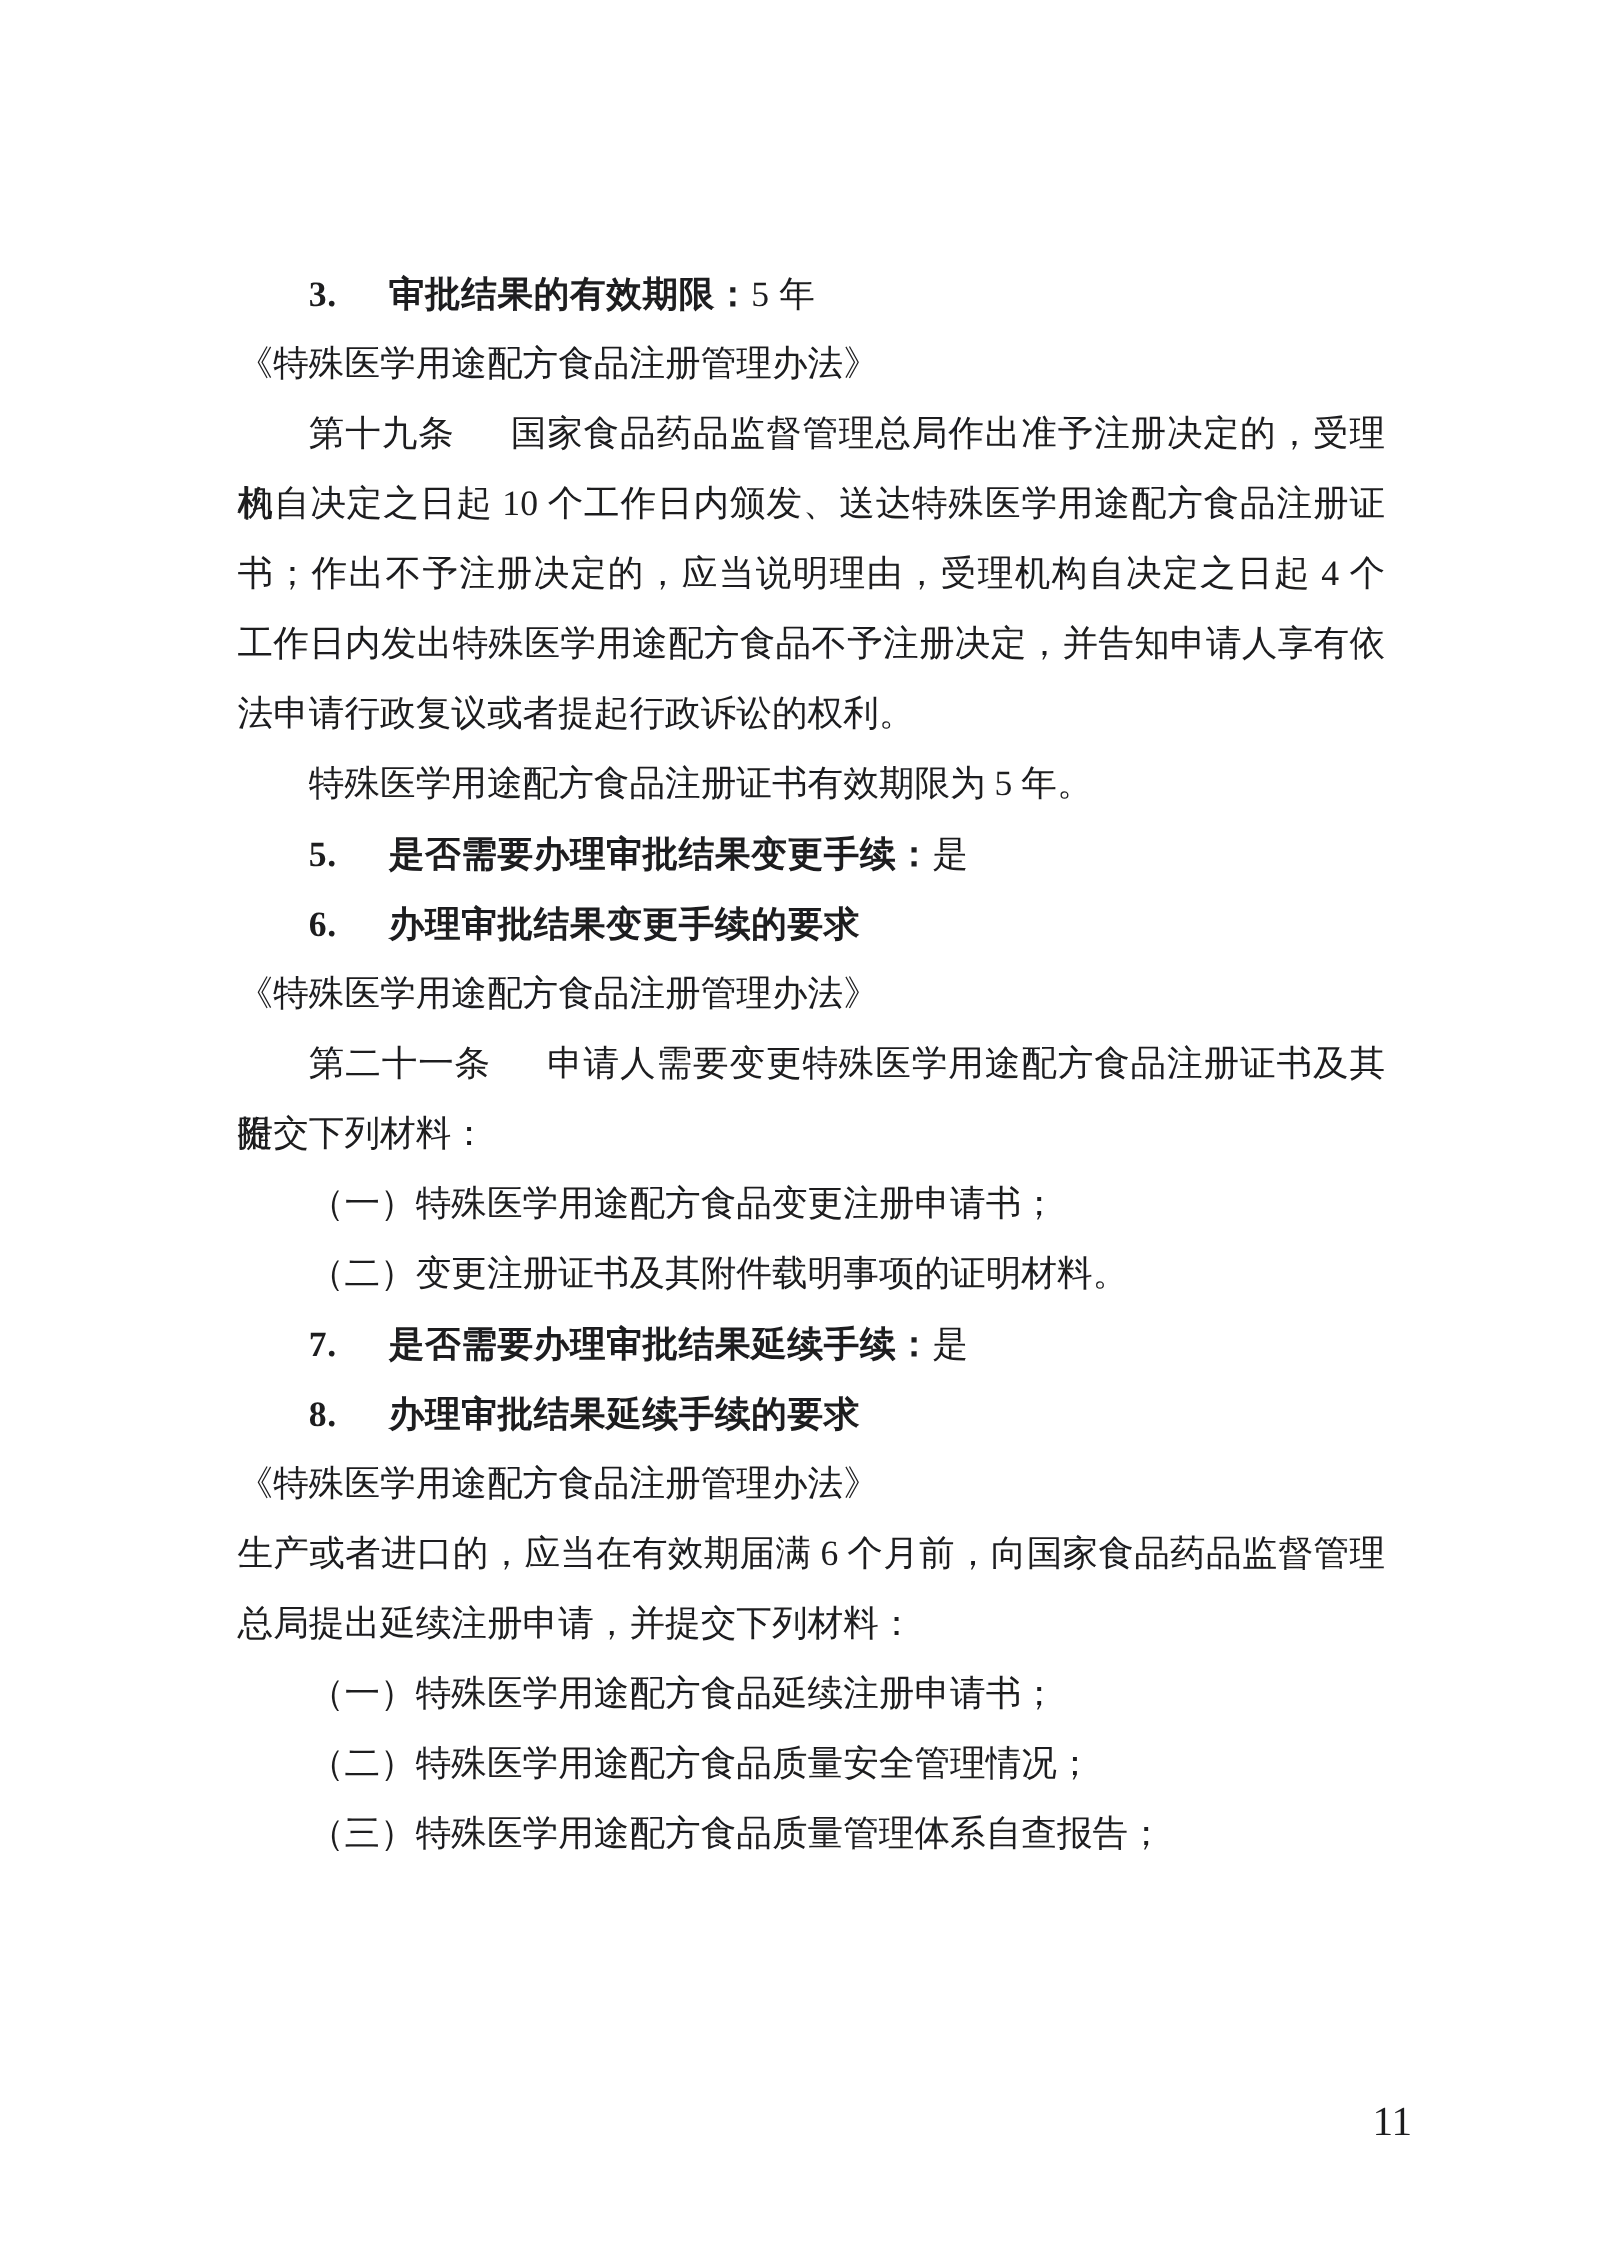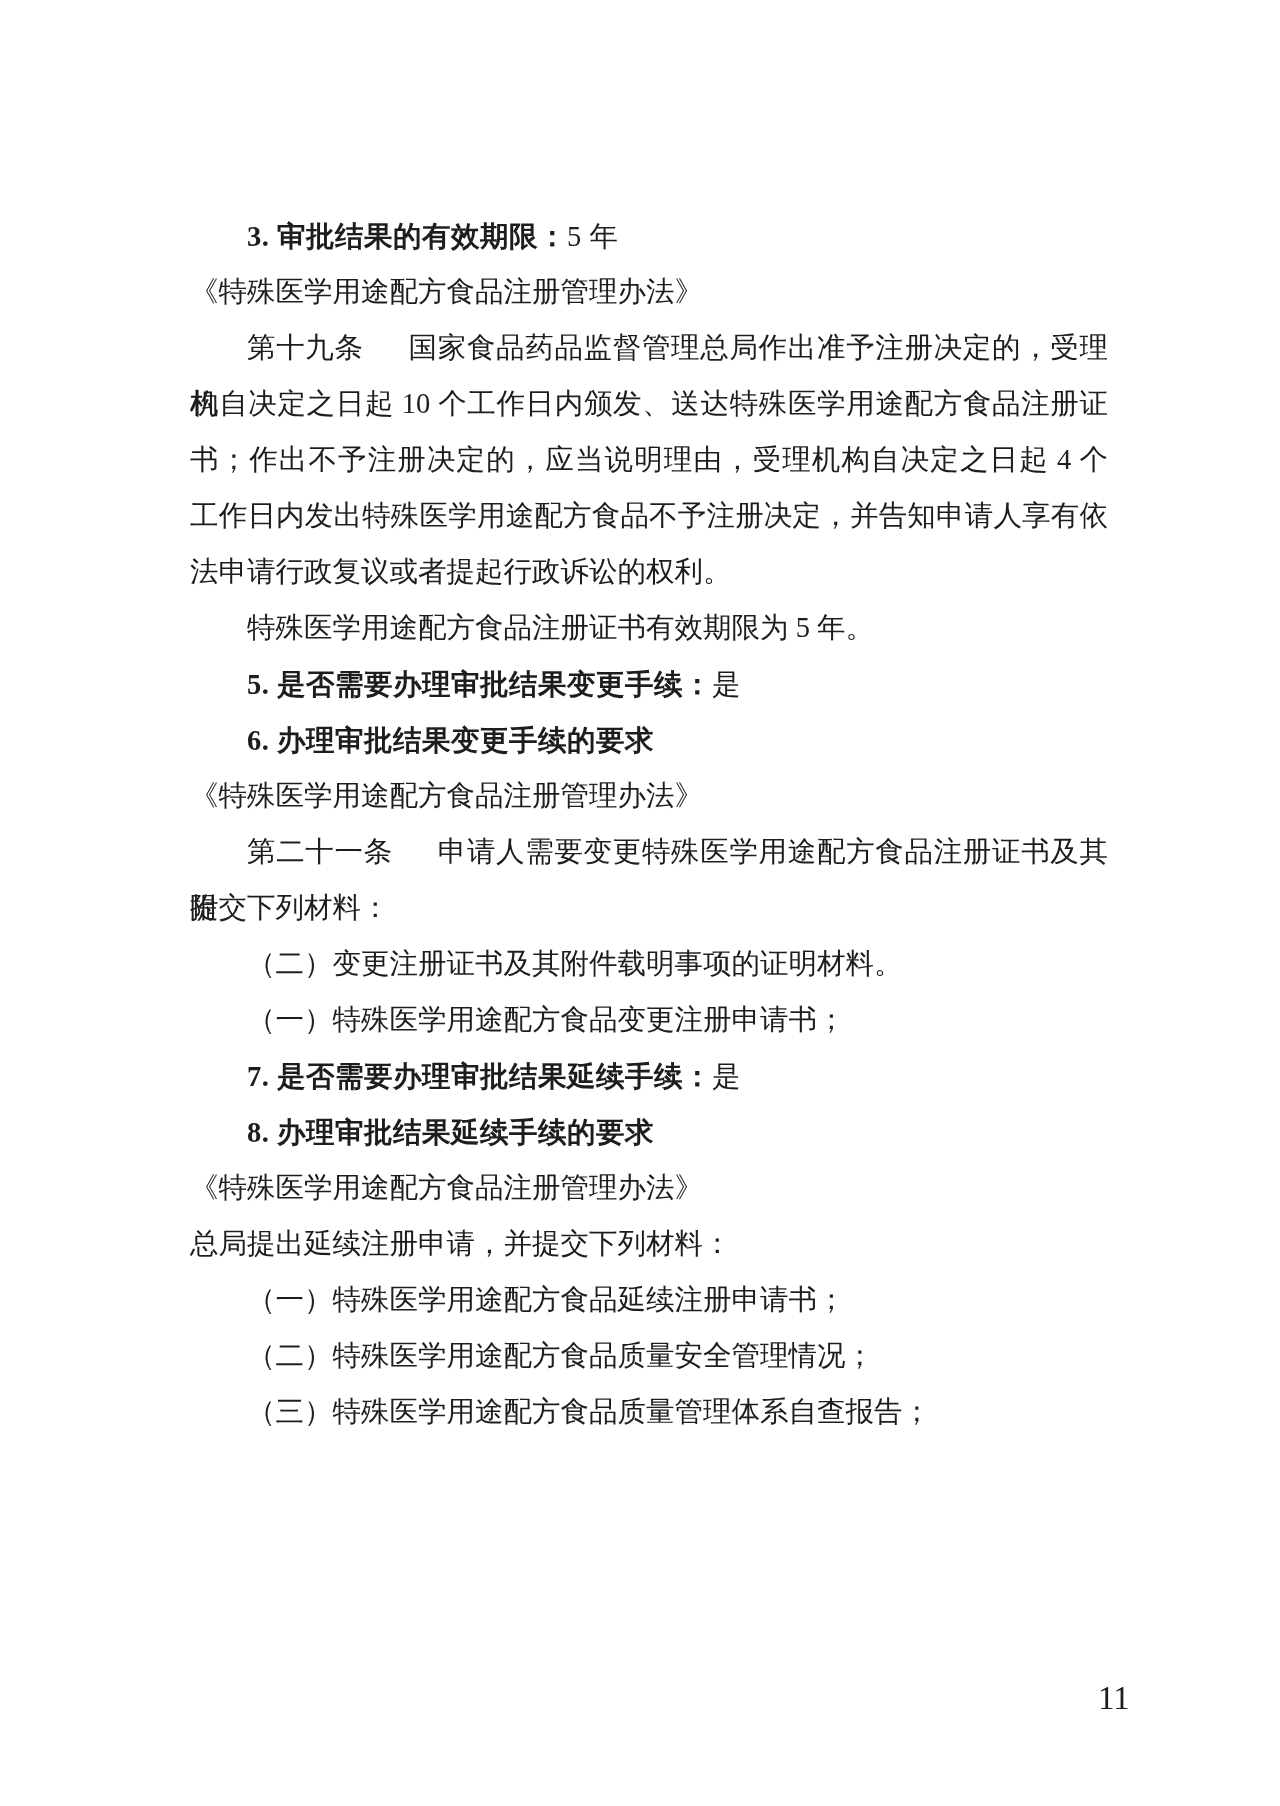--- a/index.html
+++ b/index.html
@@ -46,6 +46,7 @@
   .seg-bold {
     font-family: "Liberation Sans", "DejaVu Sans", sans-serif;
     font-weight: 700;
+    margin-left: 34px;
   }
   .seg-num {
     font-weight: 700;

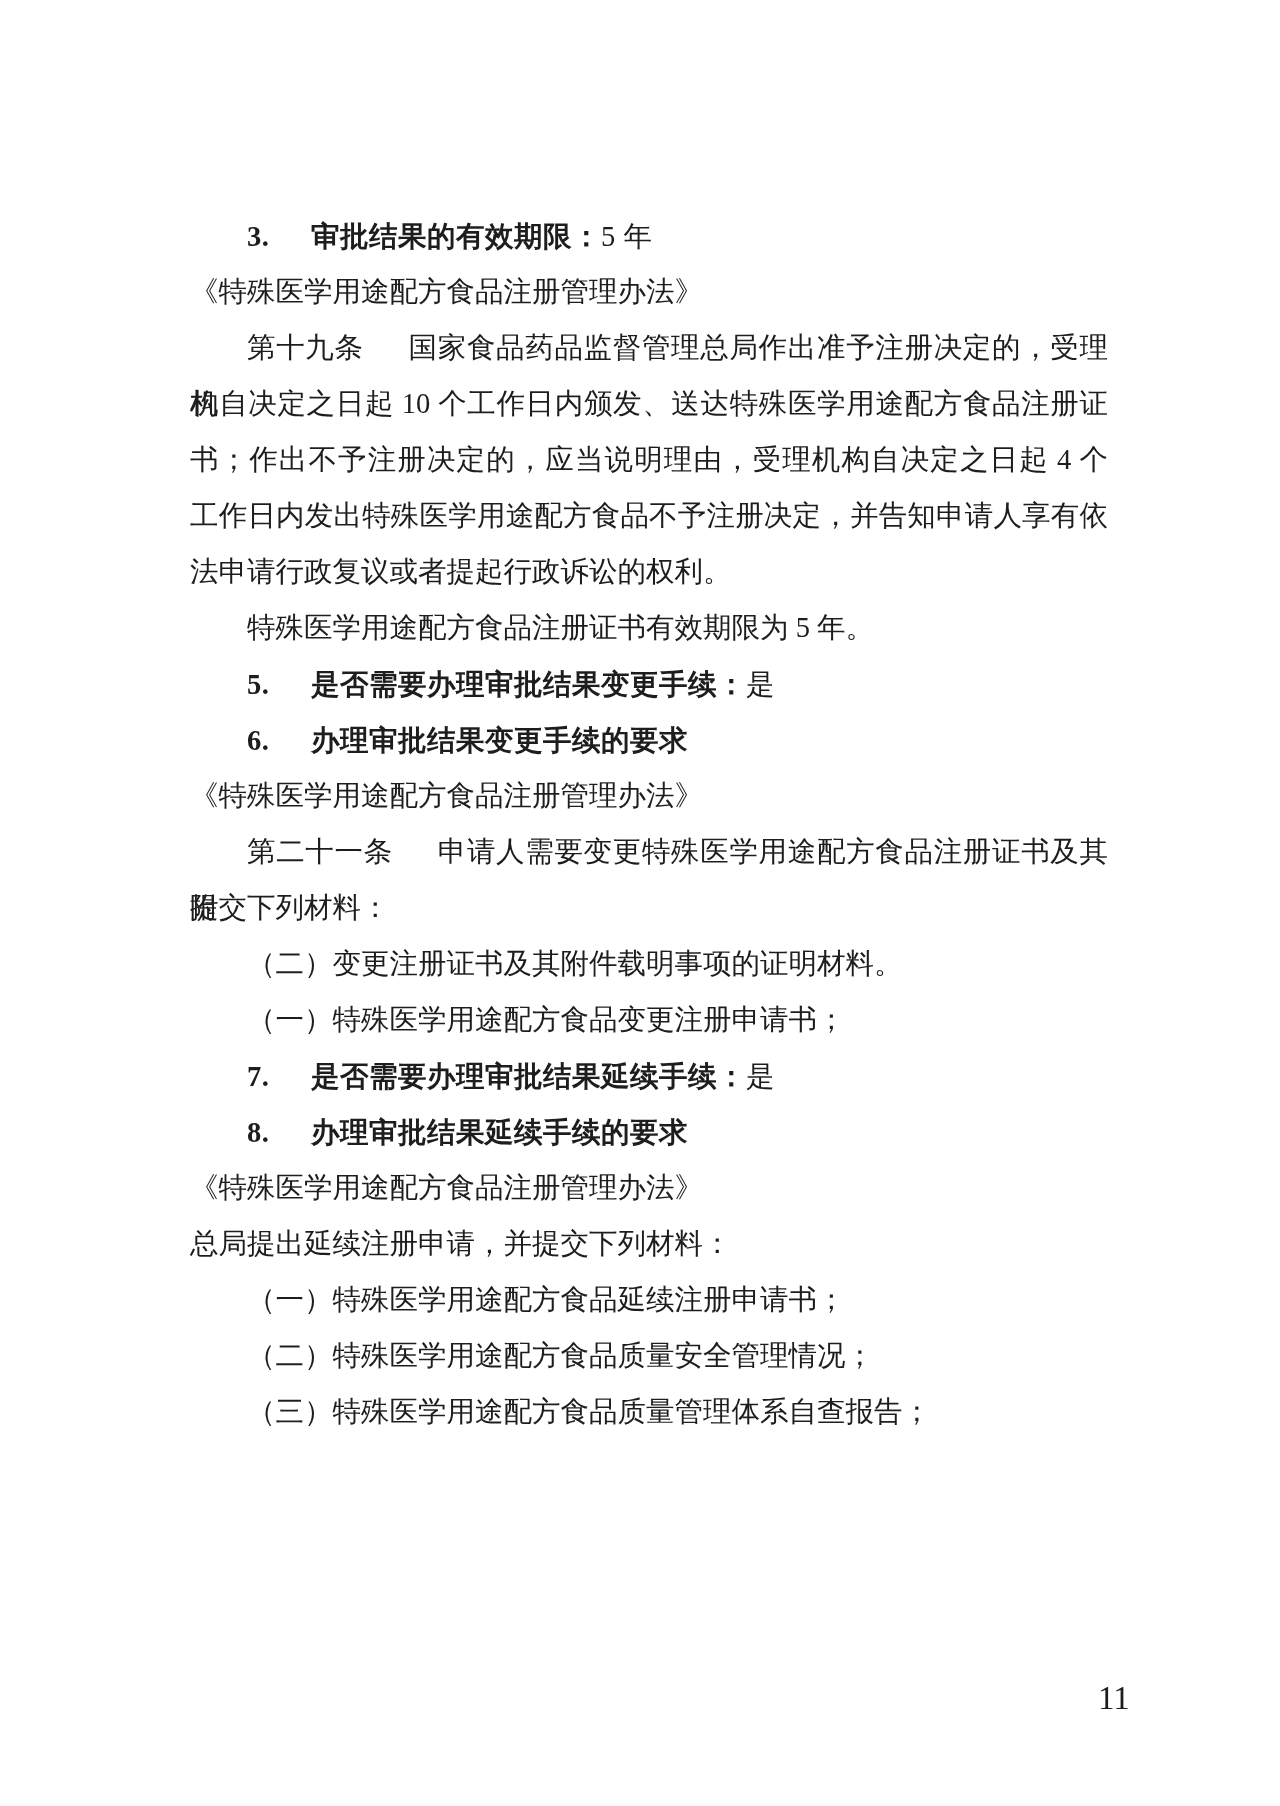--- a/index.html
+++ b/index.html
@@ -87,8 +87,8 @@
       <div class="line quote"><span class="seg-regular">《特殊医学用途配方食品注册管理办法》</span></div>
       <div class="line body justify indent"><span class="seg-regular">第二十一条</span><span class="seg-gap"></span><span class="seg-regular">申请人需要变更特殊医学用途配方食品注册证书及其附</span></div>
       <div class="line body"><span class="seg-regular">提交下列材料：</span></div>
+      <div class="line body indent"><span class="seg-regular">（一）特殊医学用途配方食品变更注册申请书；</span></div>
       <div class="line body indent"><span class="seg-regular">（二）变更注册证书及其附件载明事项的证明材料。</span></div>
-      <div class="line body indent"><span class="seg-regular">（一）特殊医学用途配方食品变更注册申请书；</span></div>
       <div class="line heading indent"><span class="seg-num">7. </span><span class="seg-bold">是否需要办理审批结果延续手续：</span><span class="seg-regular">是</span></div>
       <div class="line heading indent"><span class="seg-num">8. </span><span class="seg-bold">办理审批结果延续手续的要求</span></div>
       <div class="line quote"><span class="seg-regular">《特殊医学用途配方食品注册管理办法》</span></div>

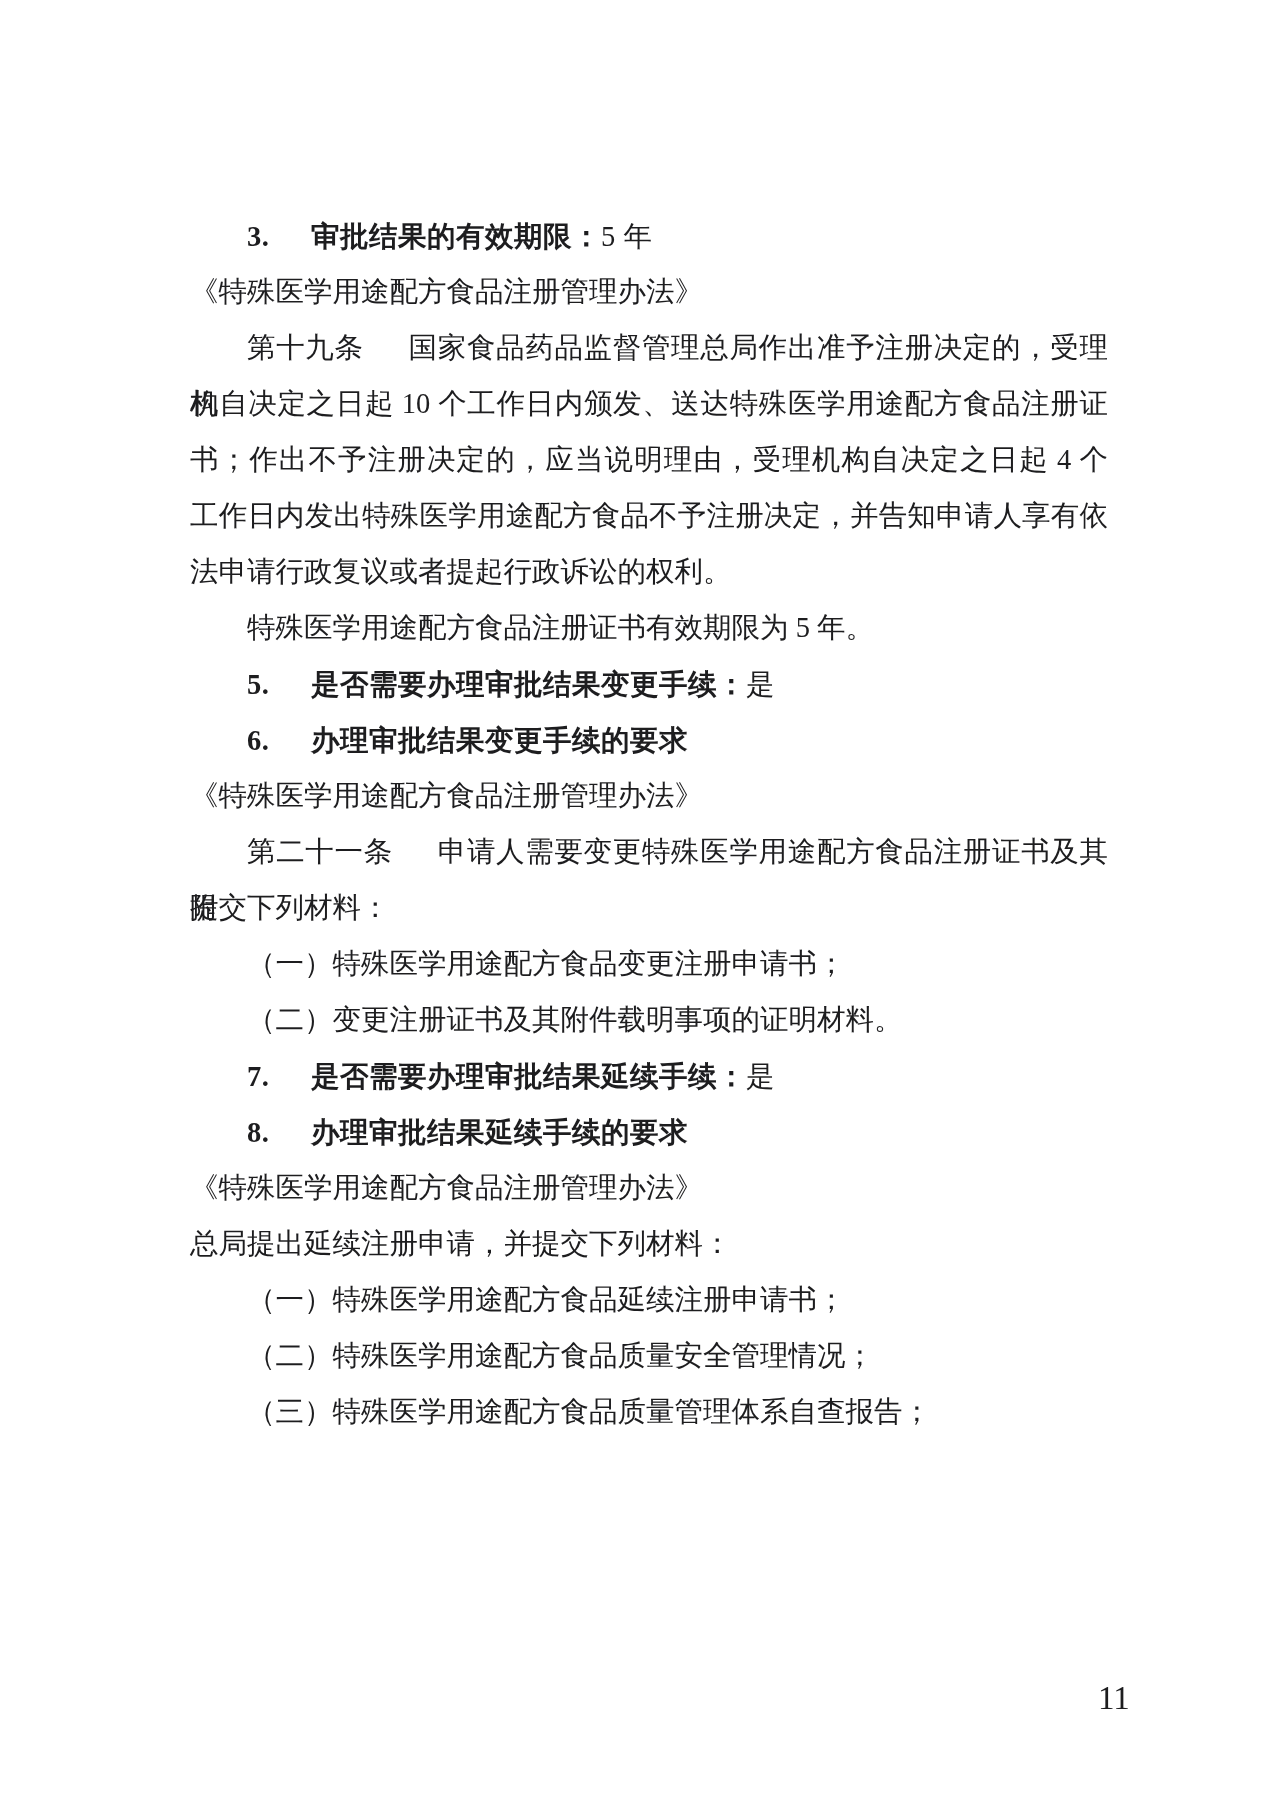--- a/index.html
+++ b/index.html
@@ -92,6 +92,7 @@
       <div class="line heading indent"><span class="seg-num">7. </span><span class="seg-bold">是否需要办理审批结果延续手续：</span><span class="seg-regular">是</span></div>
       <div class="line heading indent"><span class="seg-num">8. </span><span class="seg-bold">办理审批结果延续手续的要求</span></div>
       <div class="line quote"><span class="seg-regular">《特殊医学用途配方食品注册管理办法》</span></div>
+      <div class="line body justify"><span class="seg-regular">生产或者进口的，应当在有效期届满 6 个月前，向国家食品药品监督管理</span></div>
       <div class="line body"><span class="seg-regular">总局提出延续注册申请，并提交下列材料：</span></div>
       <div class="line body indent"><span class="seg-regular">（一）特殊医学用途配方食品延续注册申请书；</span></div>
       <div class="line body indent"><span class="seg-regular">（二）特殊医学用途配方食品质量安全管理情况；</span></div>

